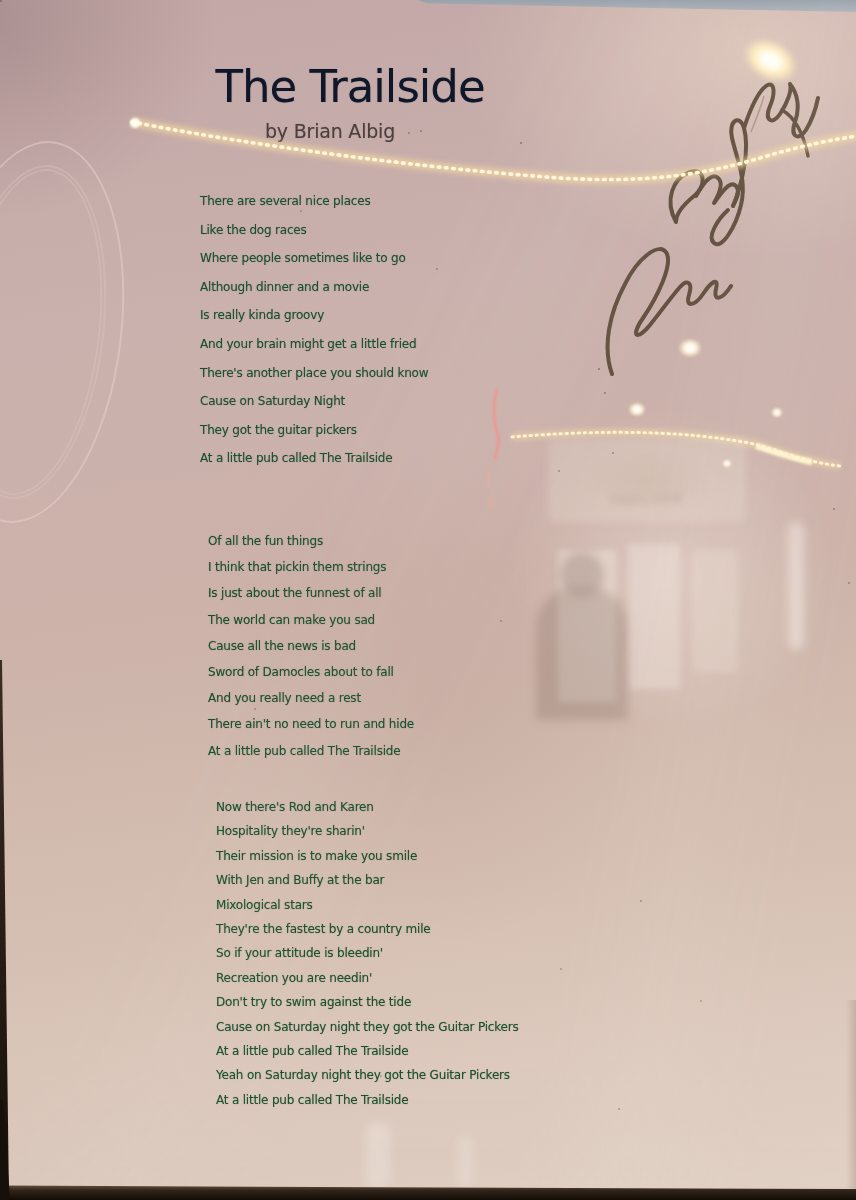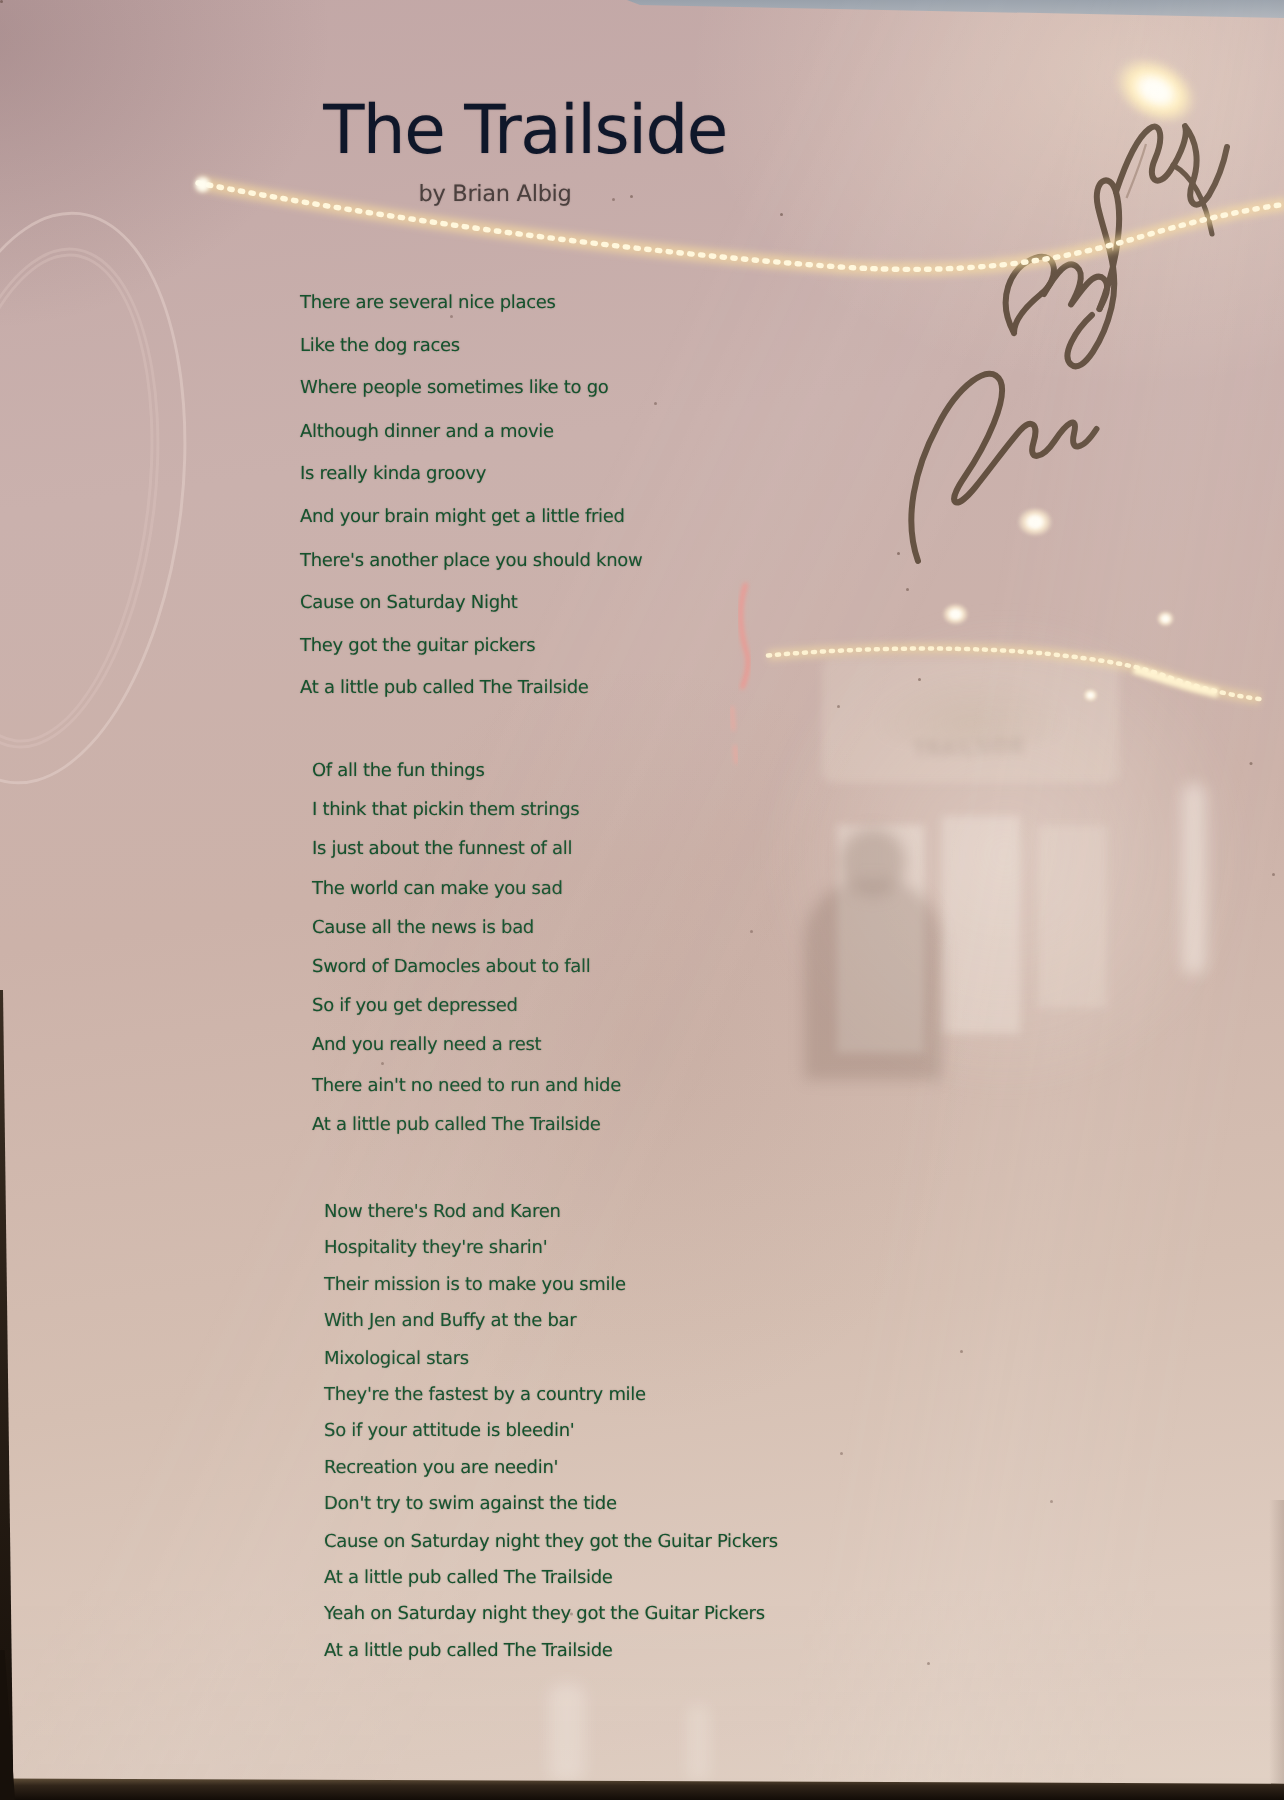--- a/index.html
+++ b/index.html
@@ -41,7 +41,7 @@
     font-size:45px;letter-spacing:-1px;color:#0f172a;font-weight:500;
     text-shadow:0 0 1px rgba(70,55,55,.45);}
   .poem-byline{position:absolute;left:160px;top:120px;width:340px;text-align:center;
-    font-size:15px;color:#4b403e;letter-spacing:-.2px;text-shadow:0 0 1px rgba(70,55,55,.35);}
+    font-size:19px;color:#4b403e;letter-spacing:-.2px;text-shadow:0 0 1px rgba(70,55,55,.35);}
   .stanza{position:absolute;white-space:nowrap;}
   .st1{left:200px;top:187px;line-height:28.6px;}
   .st2{left:208px;top:500px;line-height:26.2px;}

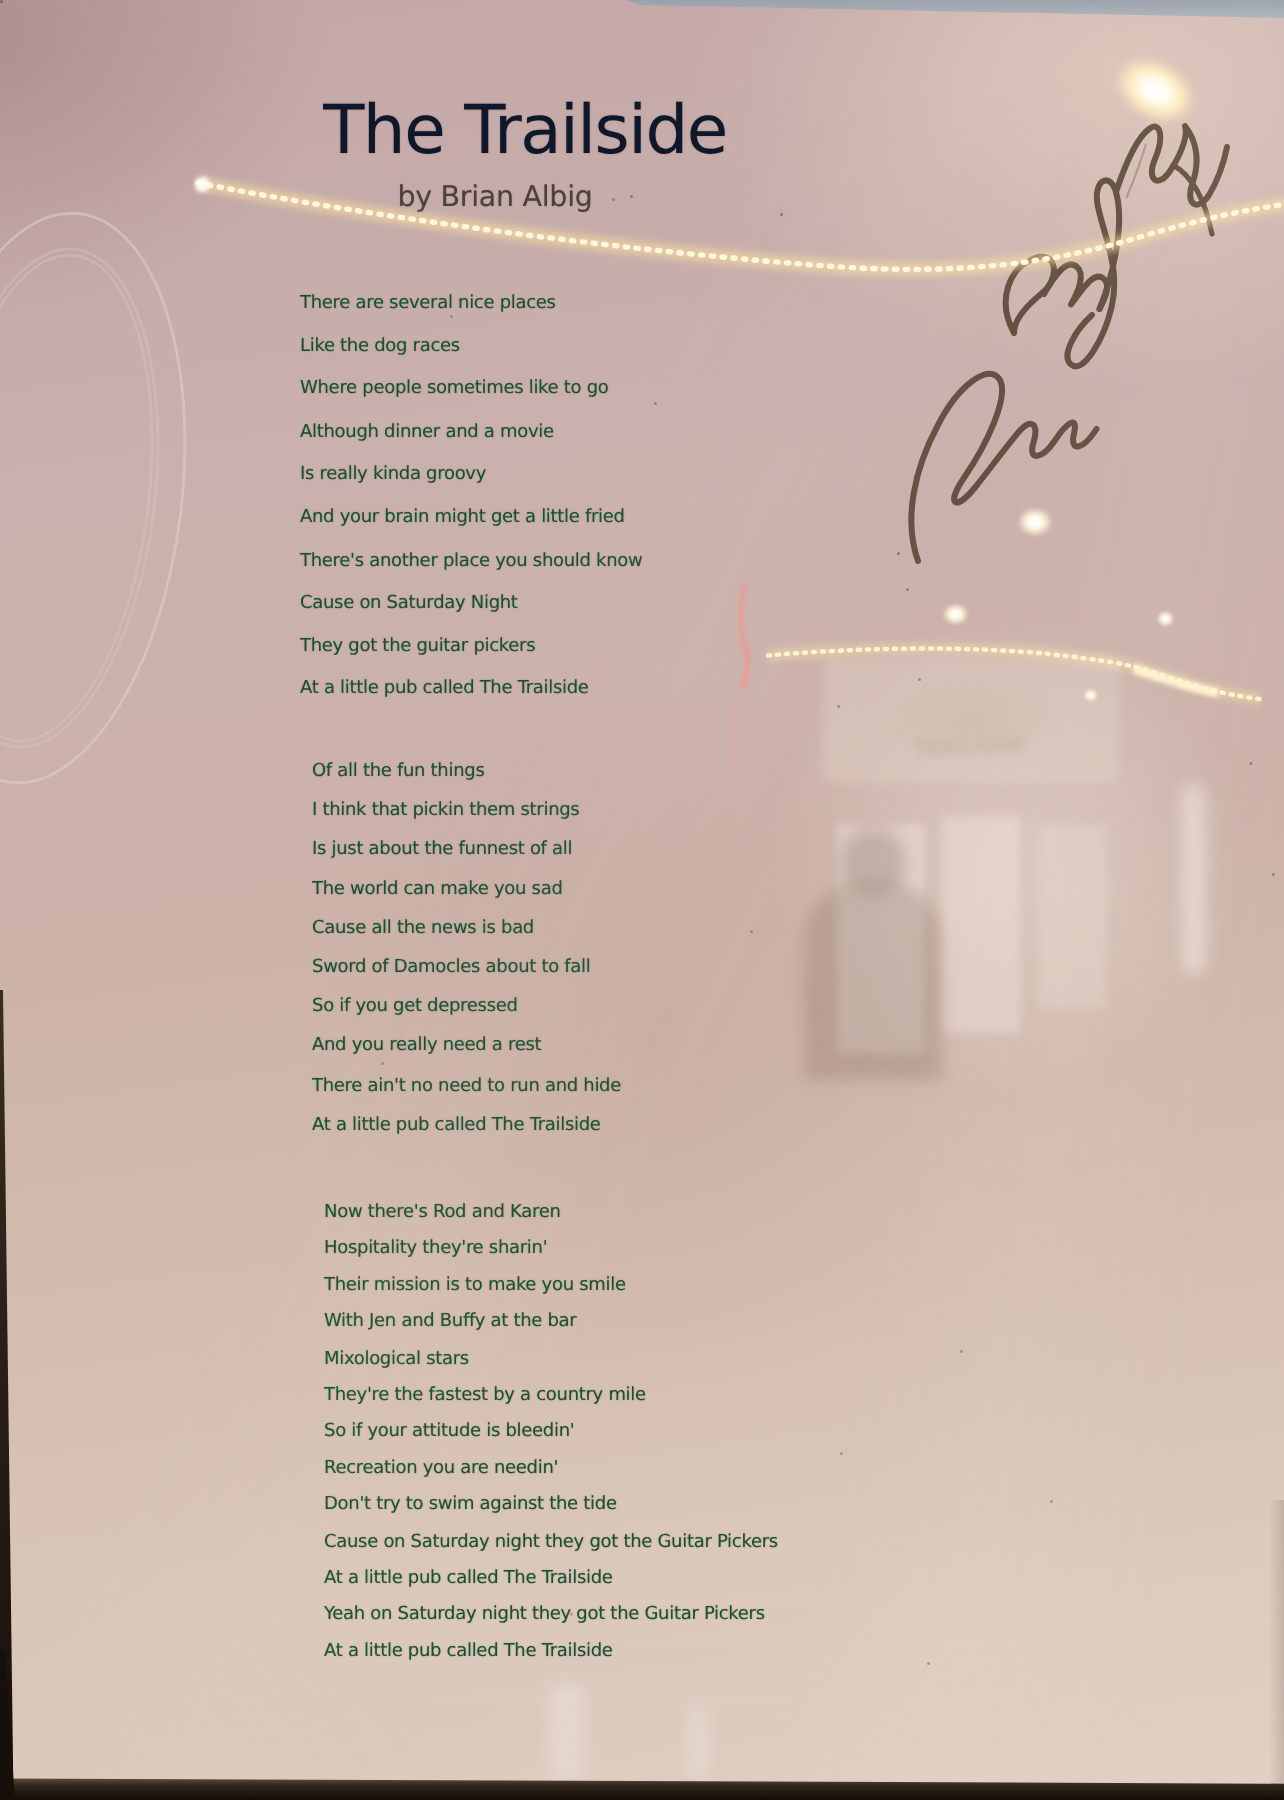--- a/index.html
+++ b/index.html
@@ -44,7 +44,7 @@
     font-size:19px;color:#4b403e;letter-spacing:-.2px;text-shadow:0 0 1px rgba(70,55,55,.35);}
   .stanza{position:absolute;white-space:nowrap;}
   .st1{left:200px;top:187px;line-height:28.6px;}
-  .st2{left:208px;top:500px;line-height:26.2px;}
+  .st2{left:208px;top:528px;line-height:26.2px;}
   .st3{left:216px;top:795px;line-height:24.4px;}
   .pline{font-size:12px;letter-spacing:-.2px;color:#14532d;
     text-shadow:0 0 1px rgba(60,45,45,.4);}

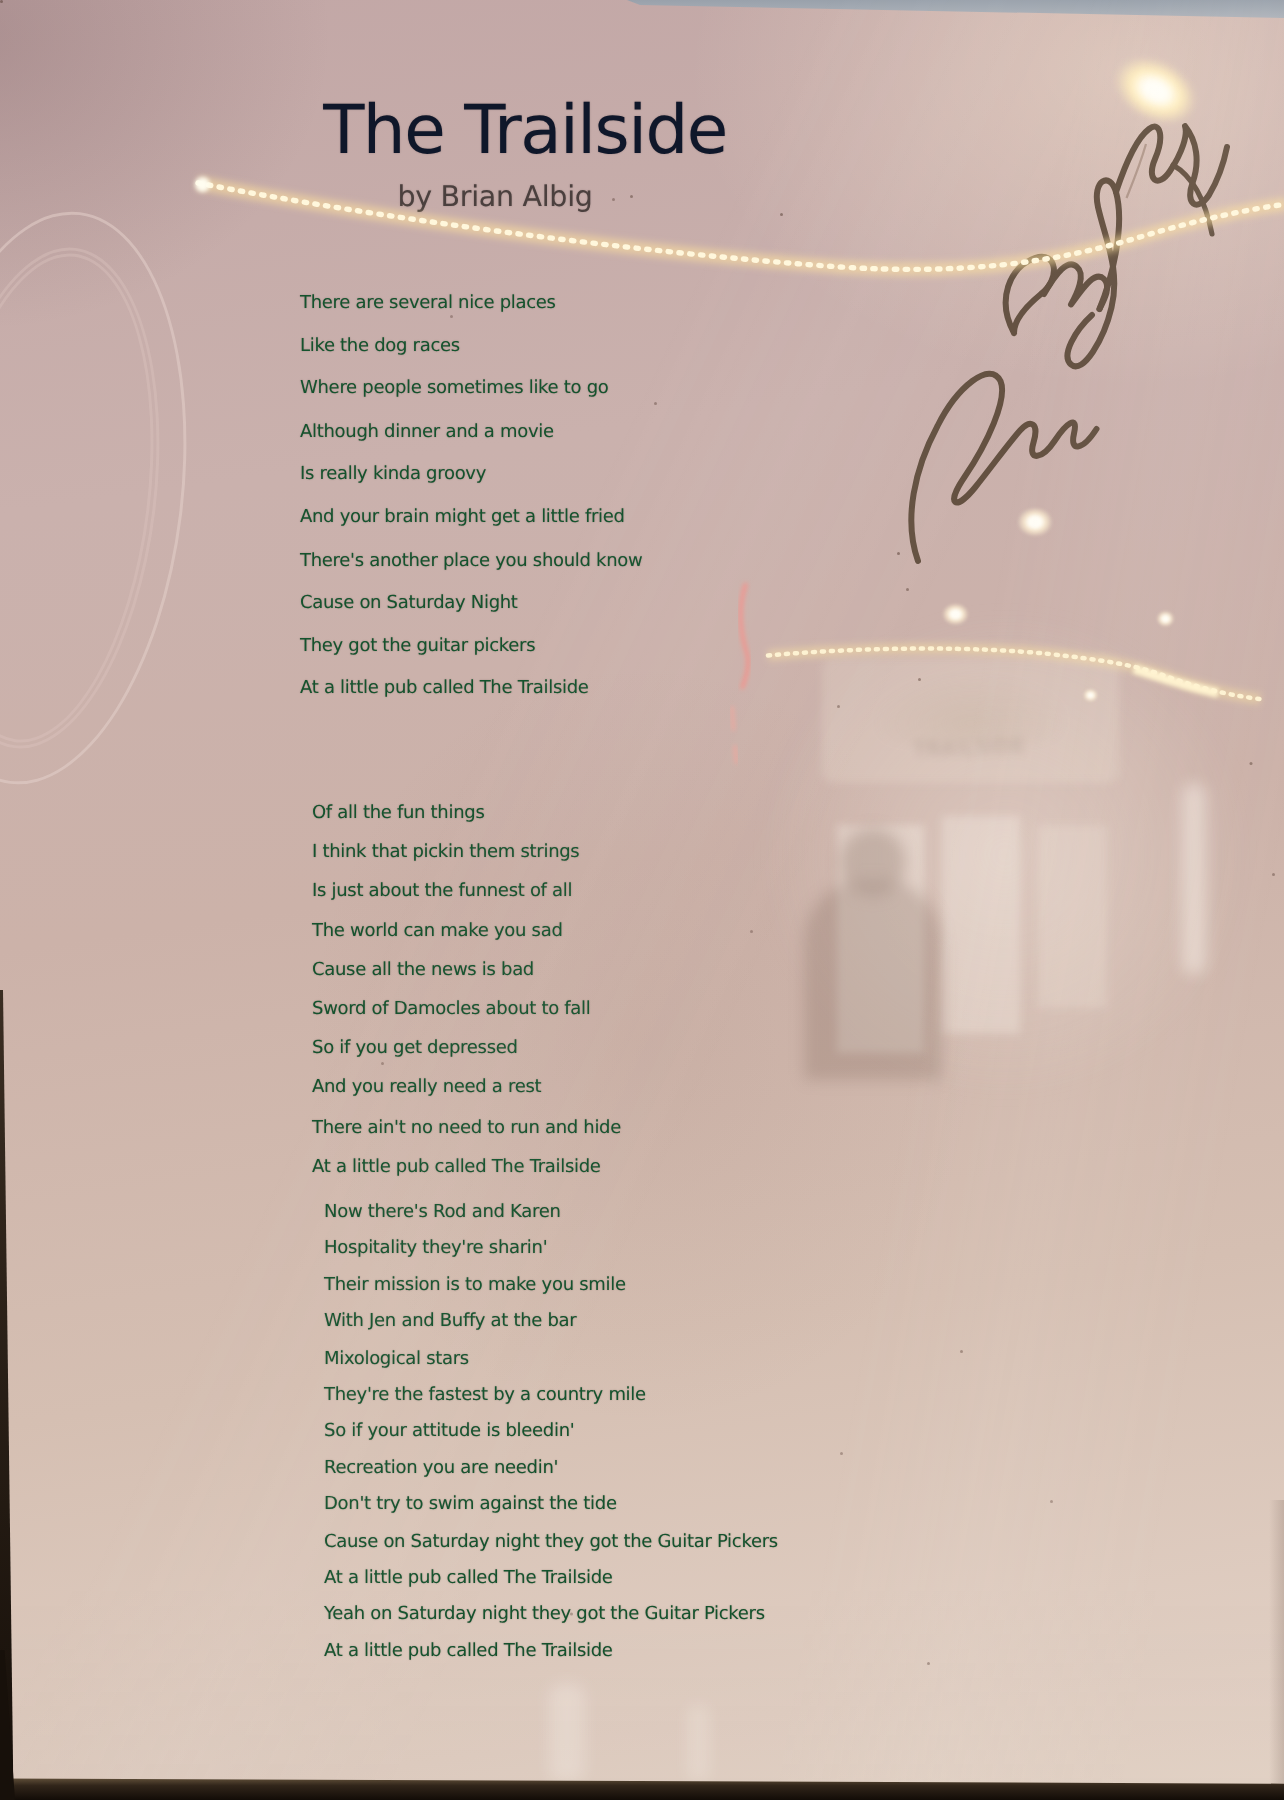--- a/index.html
+++ b/index.html
@@ -136,7 +136,6 @@
         <div class="pline">The world can make you sad</div>
         <div class="pline">Cause all the news is bad</div>
         <div class="pline">Sword of Damocles about to fall</div>
-        <div class="pline">So if you get depressed</div>
         <div class="pline">And you really need a rest</div>
         <div class="pline">There ain't no need to run and hide</div>
         <div class="pline">At a little pub called The Trailside</div>

